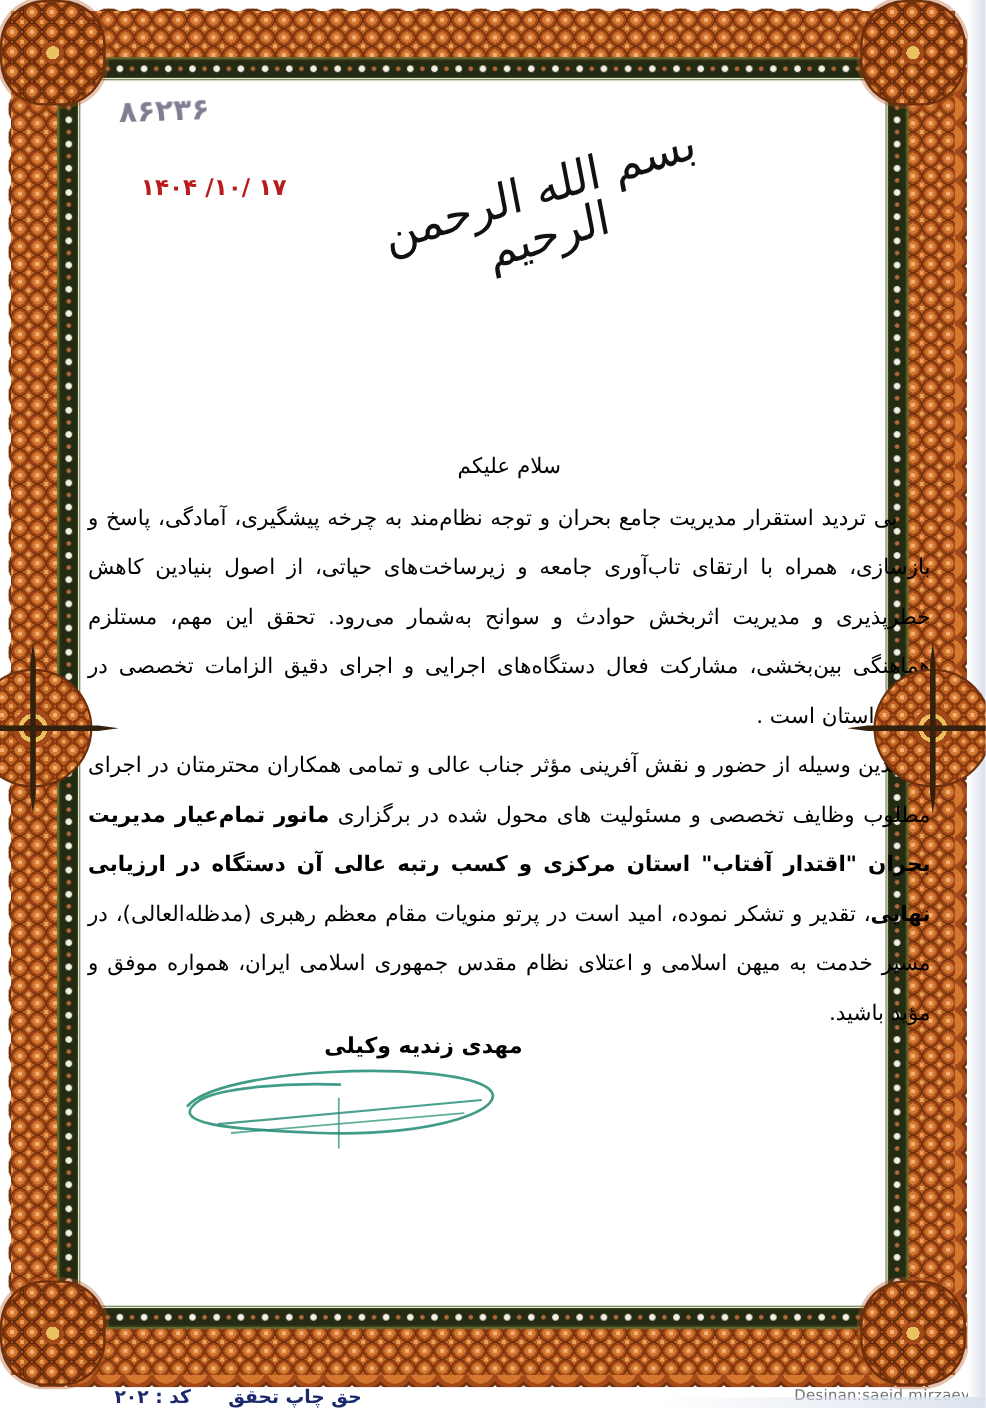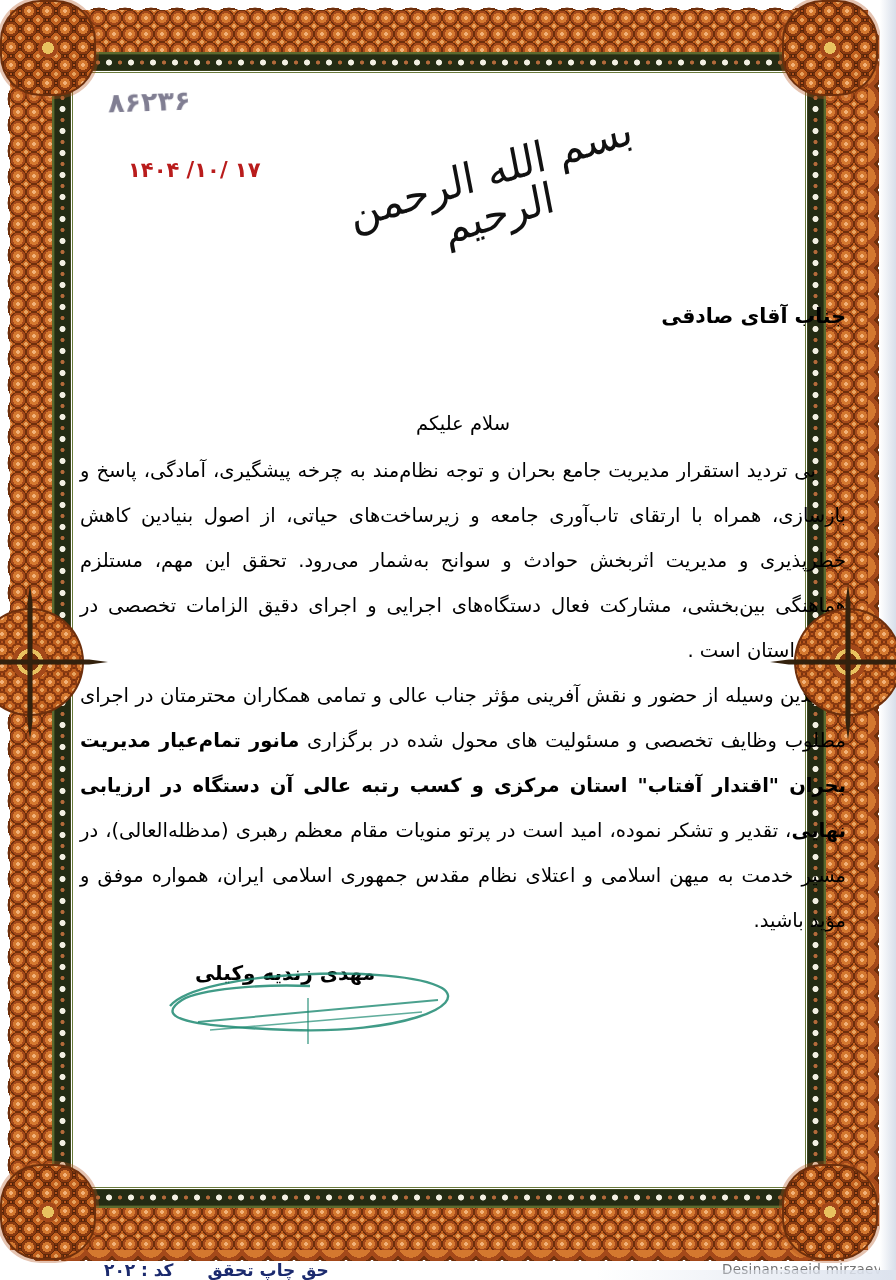--- a/index.html
+++ b/index.html
@@ -146,7 +146,6 @@
 <div class="bismillah">بسم الله الرحمن الرحیم</div>
 
 <div class="recipient">
-  <div>جناب آقای صادقی</div>
 </div>
 
 <div class="salutation">سلام علیکم</div>

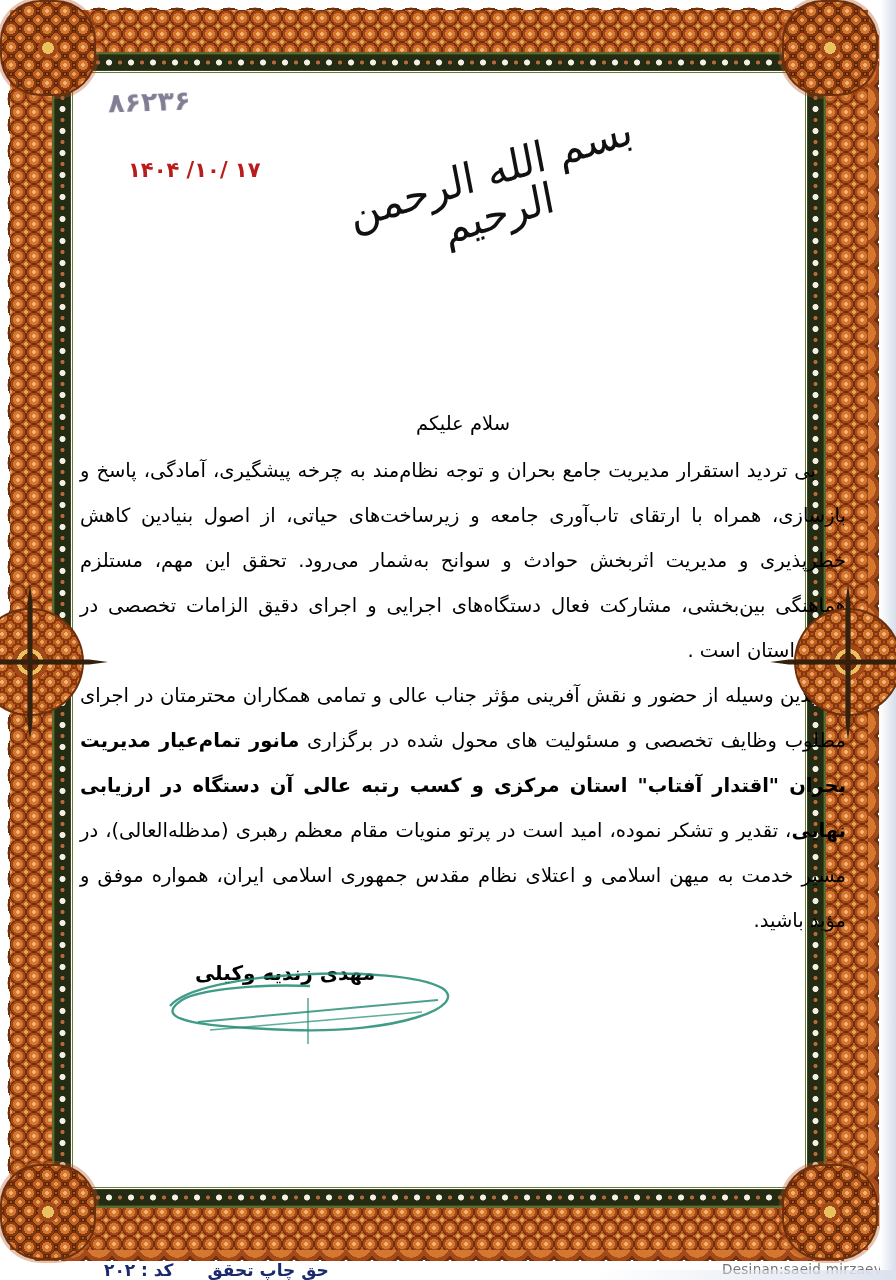--- a/index.html
+++ b/index.html
@@ -107,7 +107,7 @@
     font-size:19.5px;line-height:45px;text-align:justify;}
   .body-text p{margin:0;text-indent:30px;}
   .sig-block{position:absolute;left:95px;top:932px;width:380px;direction:rtl;
-    text-align:center;font-weight:bold;font-size:20px;line-height:37px;margin-top:23px;}
+    text-align:right;font-weight:bold;font-size:20px;line-height:37px;}
   .sig-scribble{position:absolute;left:140px;top:962px;width:330px;height:92px;z-index:3;}
   .footer-row{position:absolute;left:104px;bottom:0px;direction:rtl;
     display:flex;gap:34px;color:#1b2a6e;font-weight:bold;font-size:17px;}

